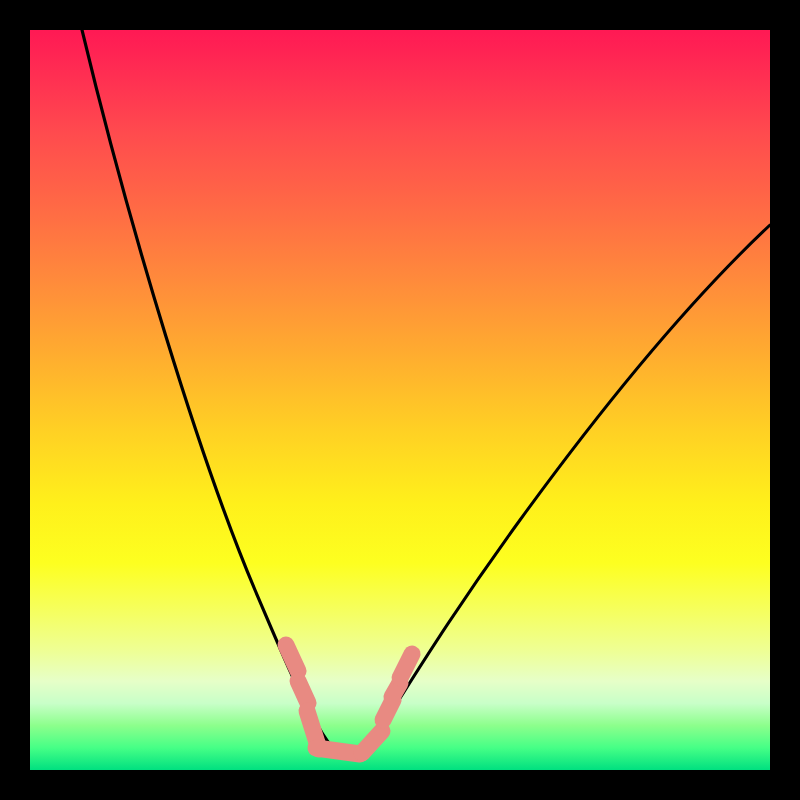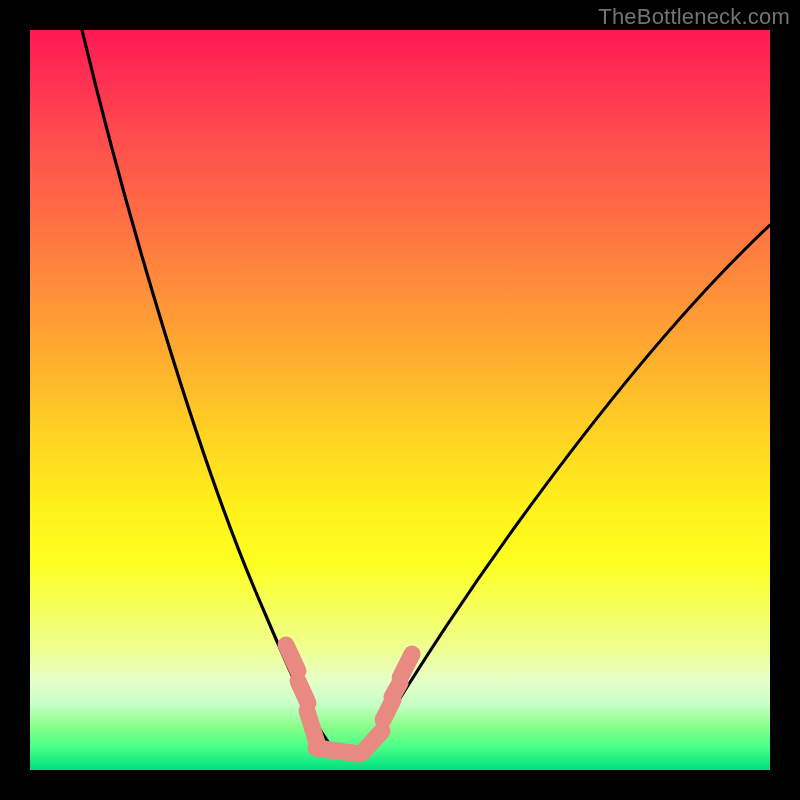--- a/index.html
+++ b/index.html
@@ -93,7 +93,6 @@
 
   </div>
 
-  <div class="watermark">TheBottleneck.com</div>
 </div>
 
 </body></html>

